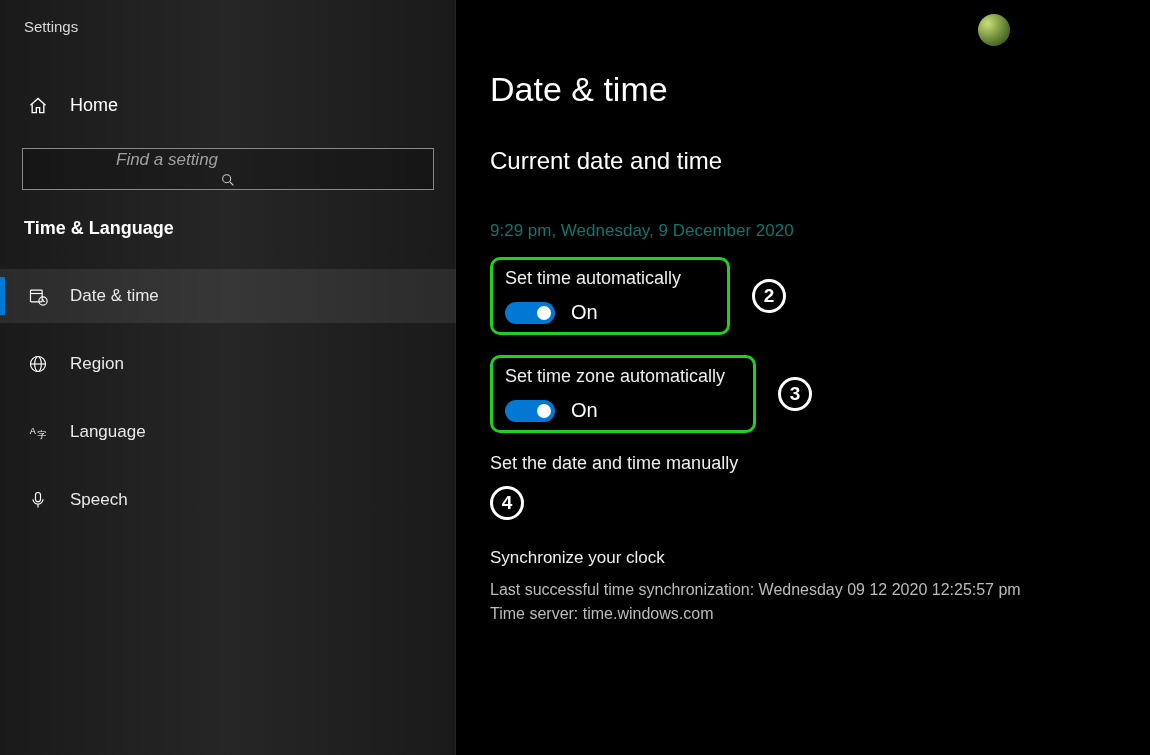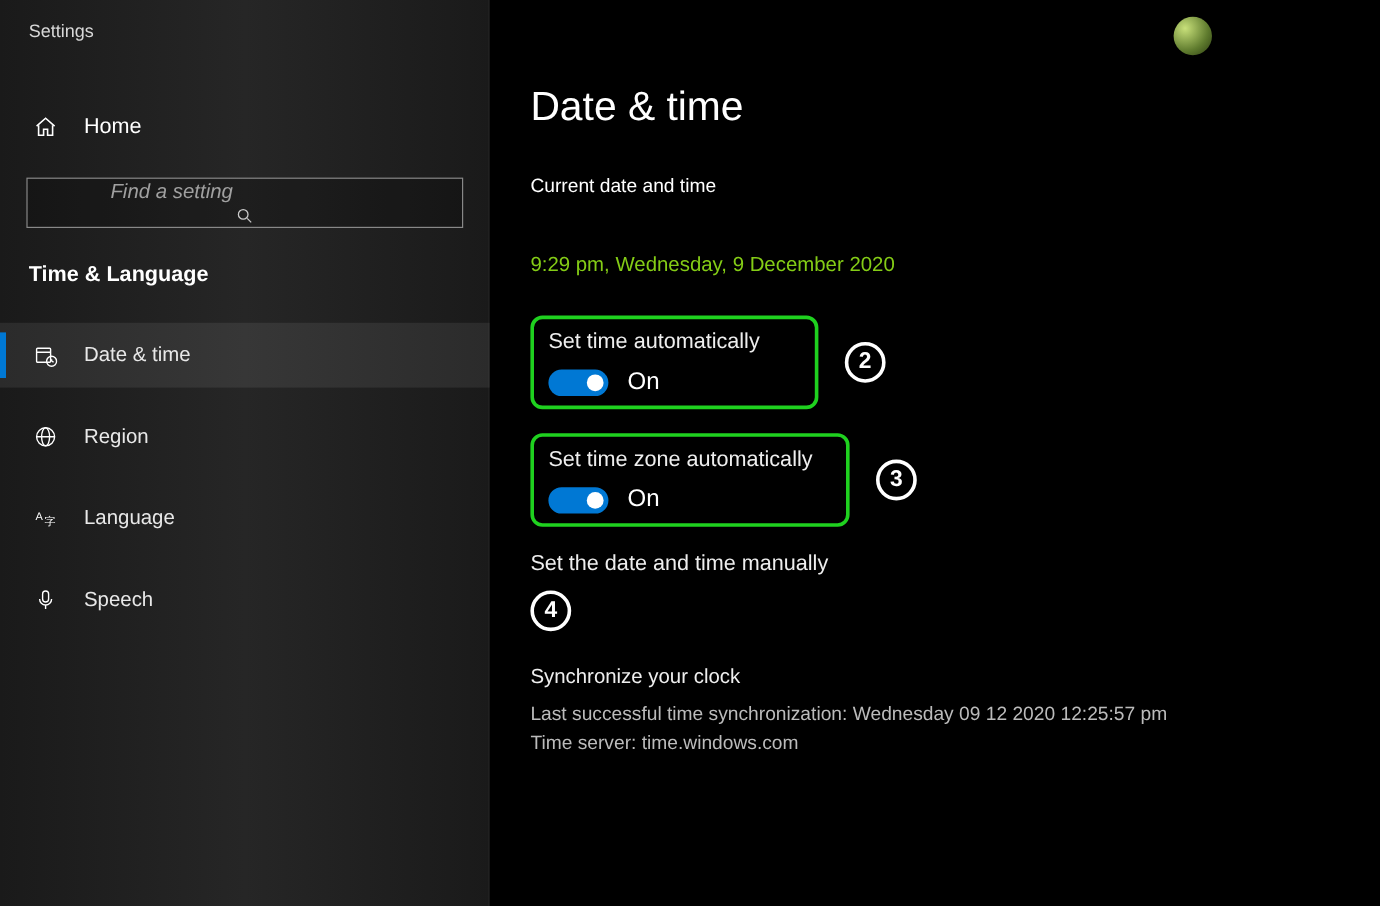--- a/index.html
+++ b/index.html
@@ -18,7 +18,7 @@
       position: relative;
     }
     .sidebar {
-      width: 408px;
+      width: 456px;
       height: 100%;
       background: linear-gradient(to right, #1a1a1a 0%, #262626 50%, #1a1a1a 100%);
       padding-top: 18px;

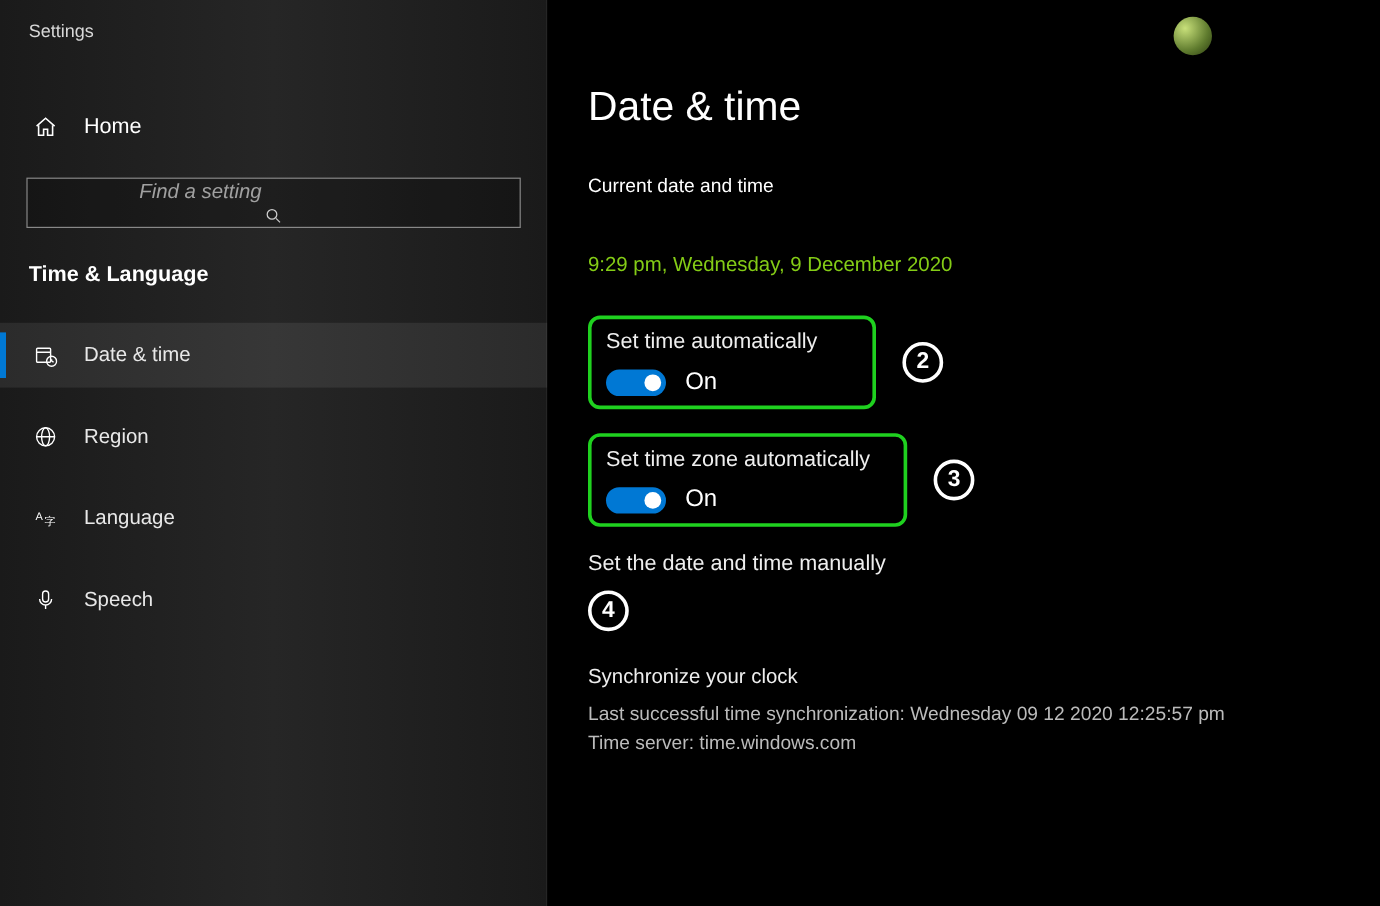--- a/index.html
+++ b/index.html
@@ -144,7 +144,7 @@
       margin-bottom: 38px;
     }
     .section-title {
-      font-size: 16px;
+      font-size: 24px;
       font-weight: 400;
       margin-bottom: 46px;
     }

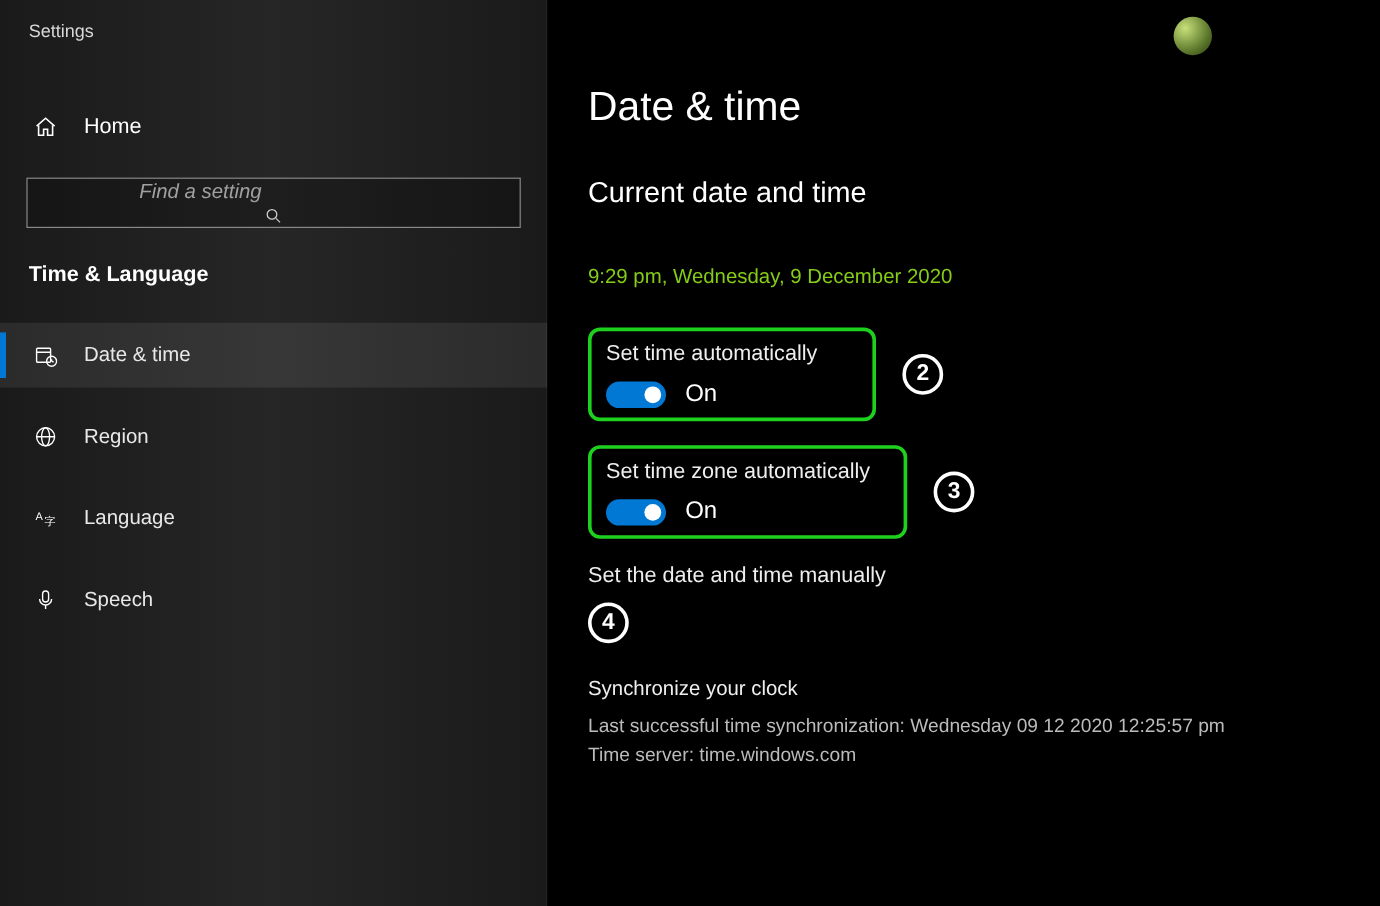--- a/index.html
+++ b/index.html
@@ -150,8 +150,8 @@
     }
     .datetime-value {
       font-size: 17px;
-      color: #84cc16;
-      margin-bottom: 32px;
+      color: #0f766e;
+      margin-bottom: 16px;
     }
     .setting-label {
       font-size: 18px;

